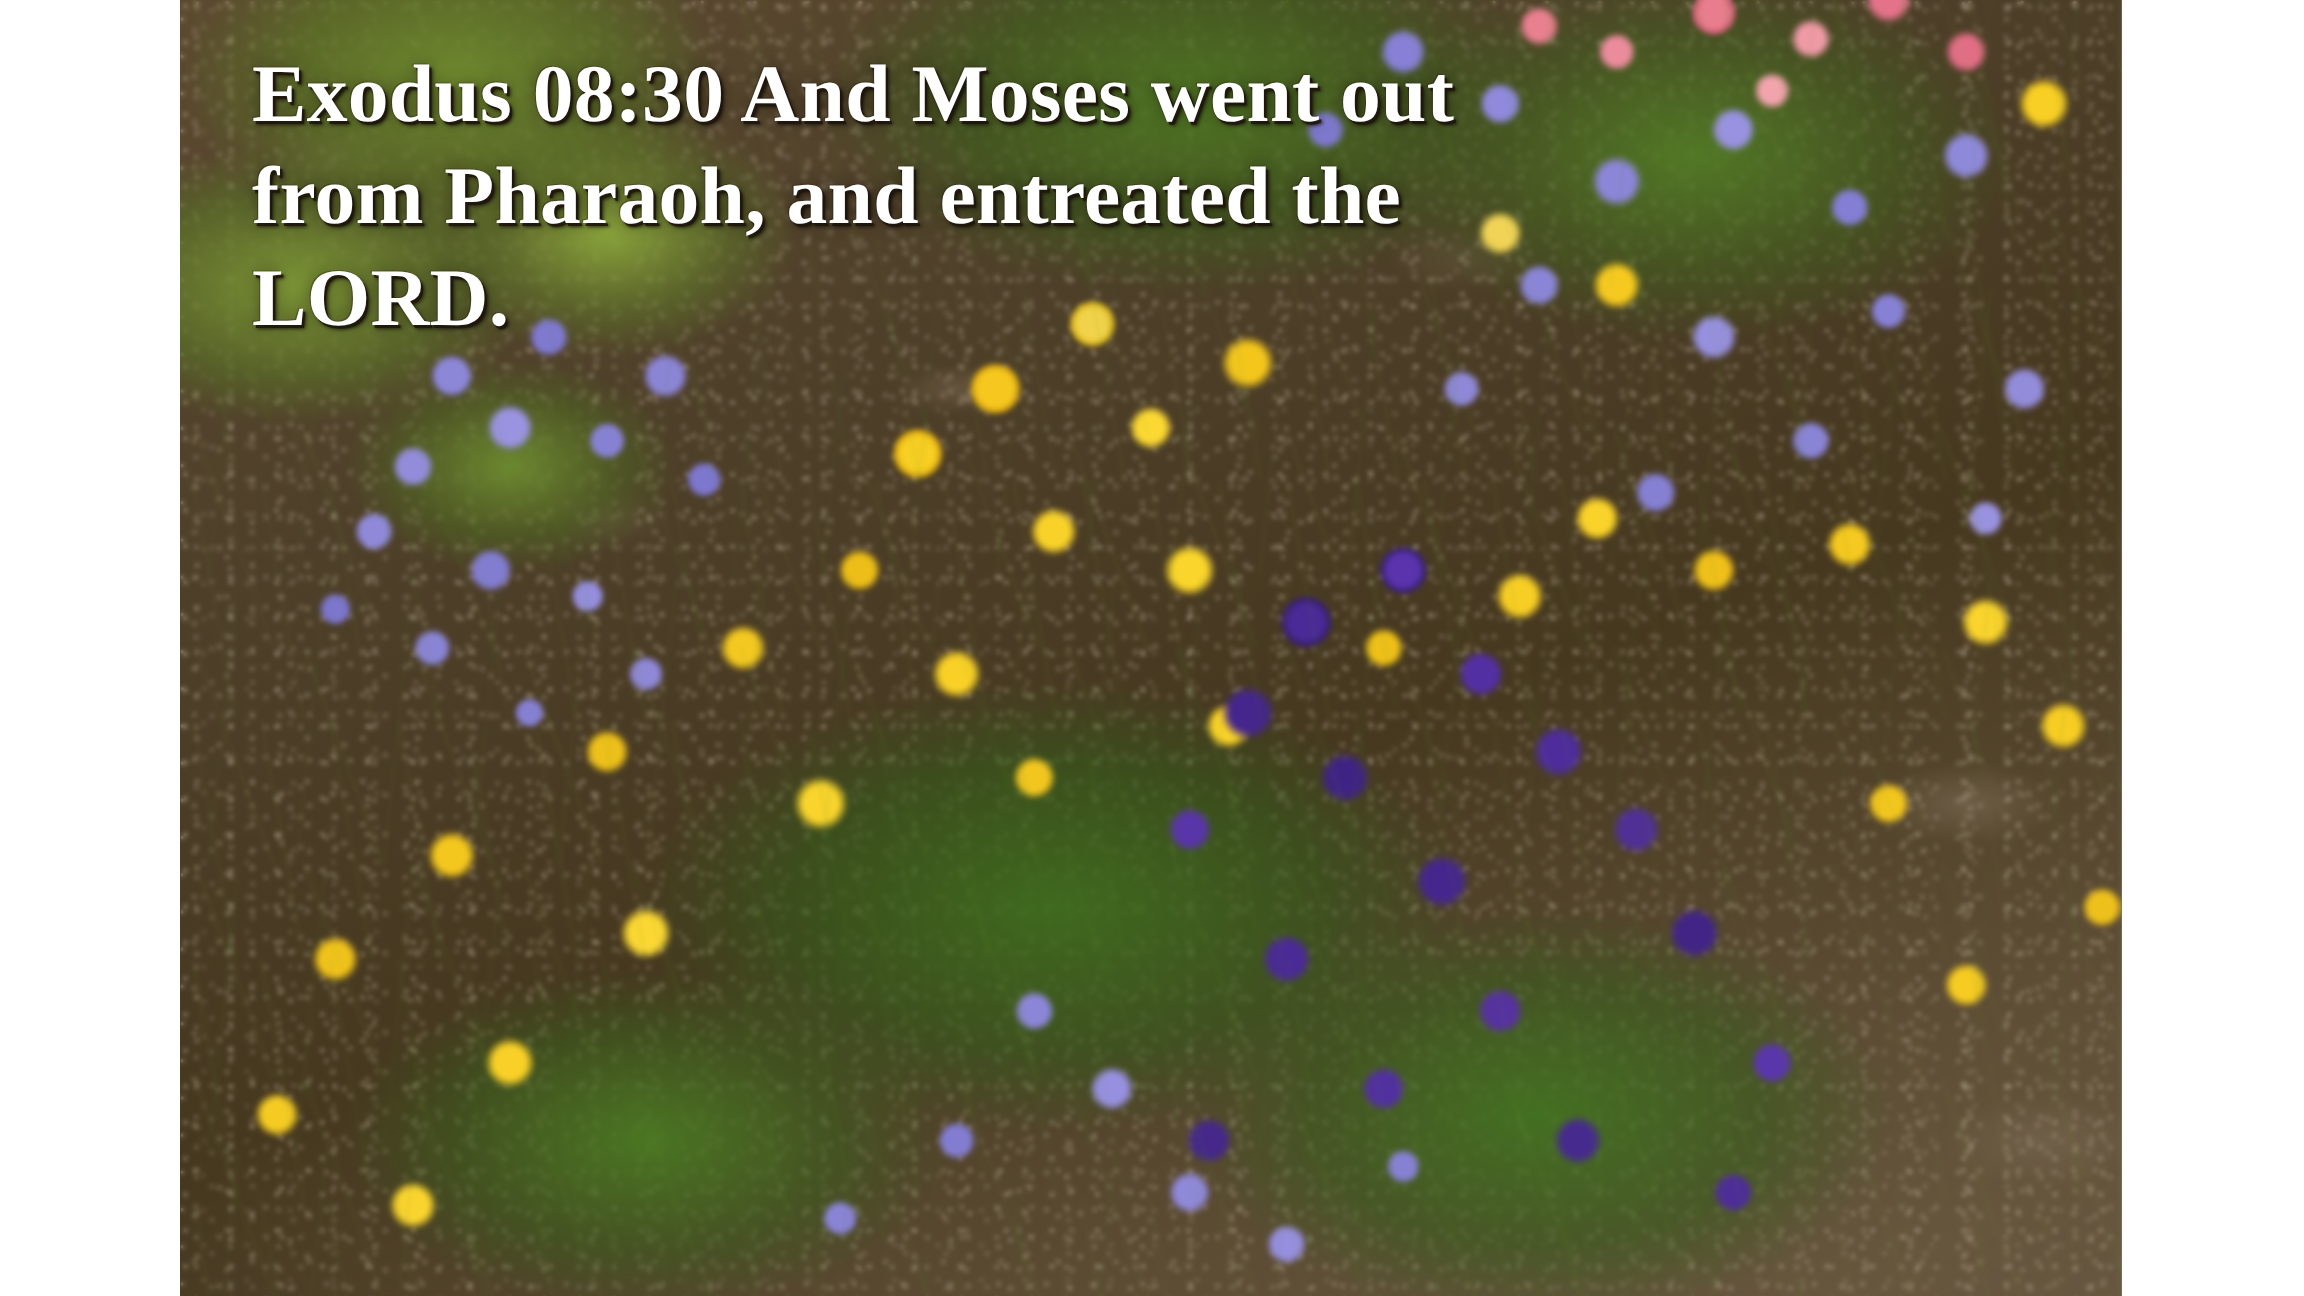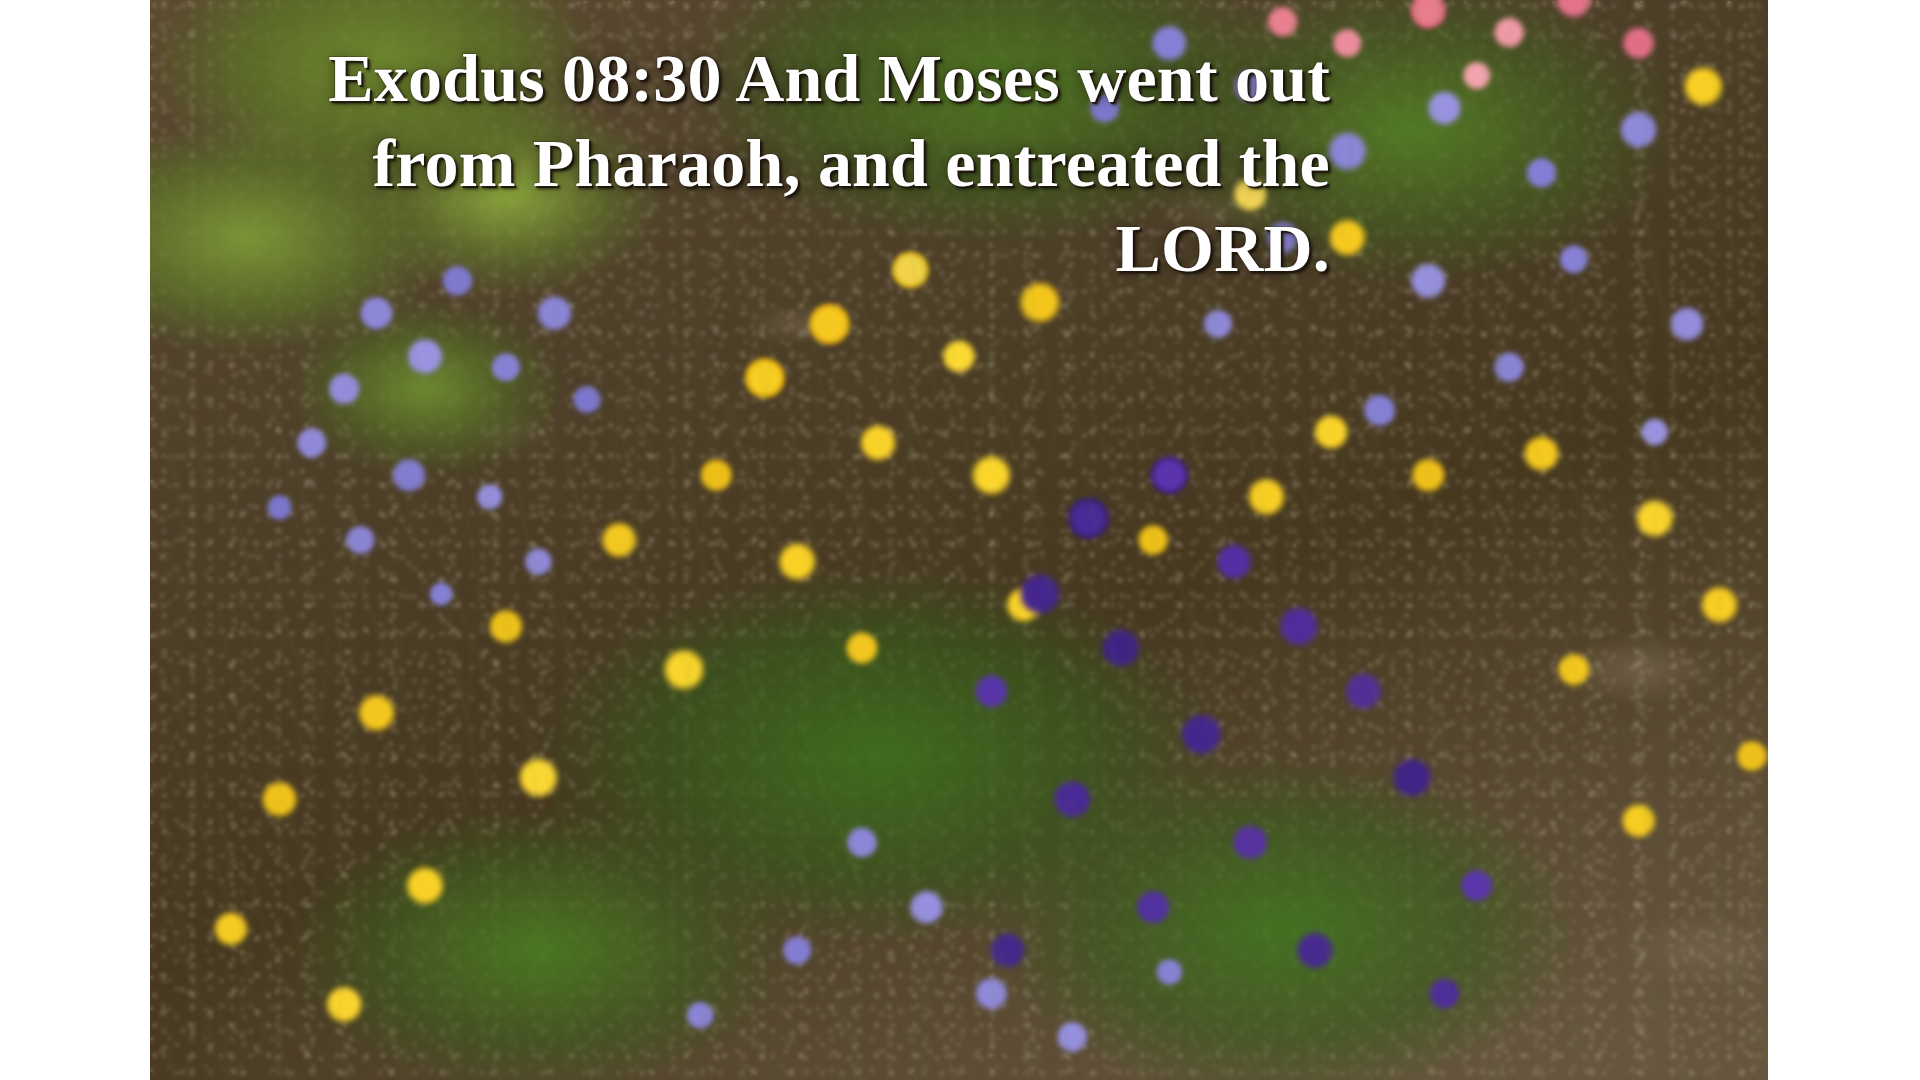--- a/index.html
+++ b/index.html
@@ -232,7 +232,7 @@
     left: 210px;
     top: 36px;
     width: 1120px;
-    text-align: right;
+    text-align: left;
     color: #ffffff;
     font-family: "Liberation Serif", serif;
     font-weight: 700;

